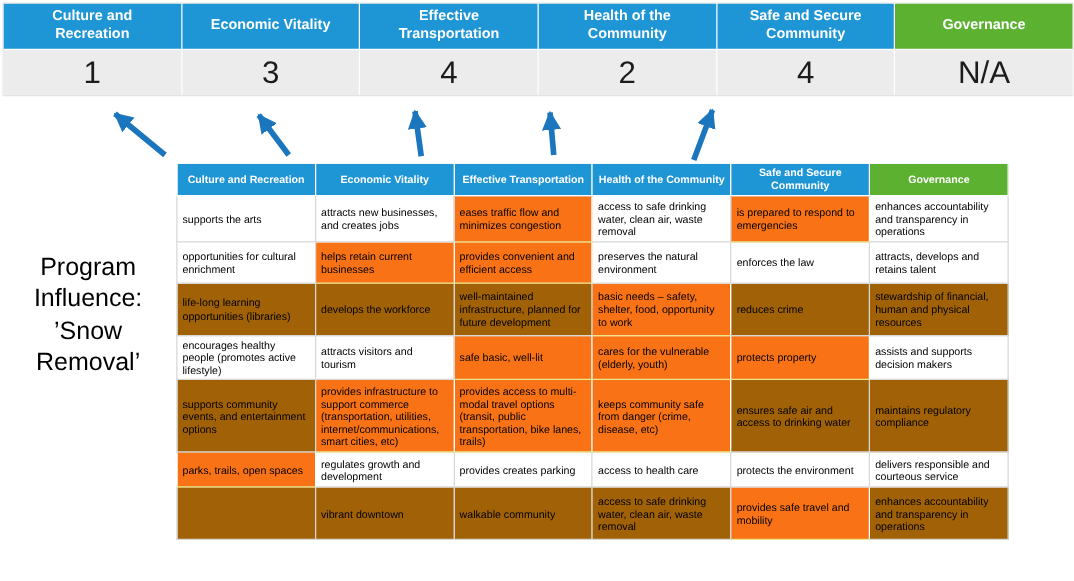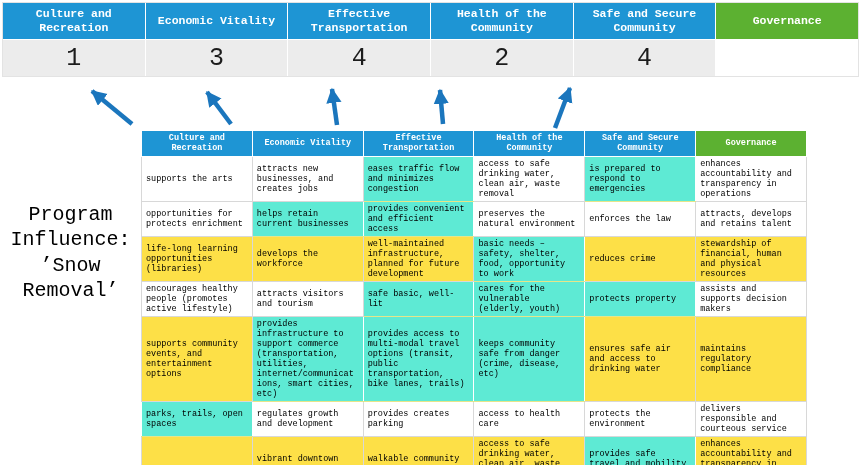--- a/index.html
+++ b/index.html
@@ -4,7 +4,7 @@
 <style>
   html,body{margin:0;padding:0;background:#fff;}
   #page{position:relative;width:859px;height:465px;background:#fff;overflow:hidden;
-        font-family:Liberation Mono, monospace;}
+        font-family:Liberation Sans, sans-serif;}
 
   
   #summary-block{position:absolute;left:2px;top:2px;width:855px;border:1px solid #e3e3e3;}

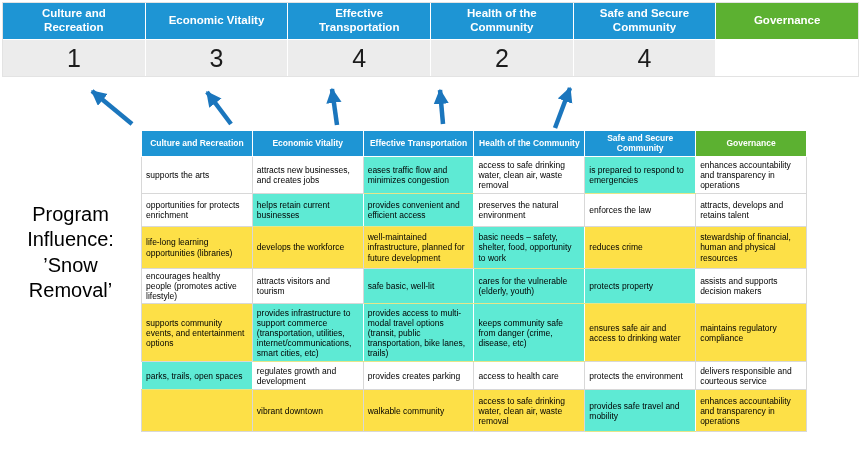--- a/index.html
+++ b/index.html
@@ -59,6 +59,7 @@
         <div class="score-cell">4</div>
         <div class="score-cell">2</div>
         <div class="score-cell">4</div>
+        <div class="score-cell">N/A</div>
       </div>
   </div>
 

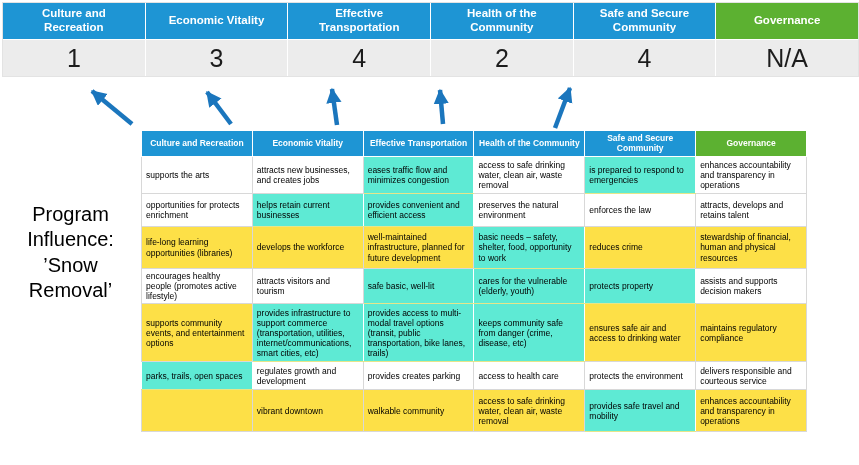--- a/index.html
+++ b/index.html
@@ -29,7 +29,7 @@
   #matrix td{font-size:8.5px;line-height:1.18;color:#000;border:1px solid #d8d8d8;
              padding:2px 4px;vertical-align:middle;background:#fff;word-wrap:break-word;}
   #matrix td.shaded{background:#fde047;}
-  #matrix td.hl{background:#5eead4;border-color:#e6e68a #fff;}
+  #matrix td.hl{background:#f97316;border-color:#e6e68a #fff;}
   #matrix tbody tr:nth-child(1){height:37px;}
   #matrix tbody tr:nth-child(2){height:33px;}
   #matrix tbody tr:nth-child(3){height:42px;}

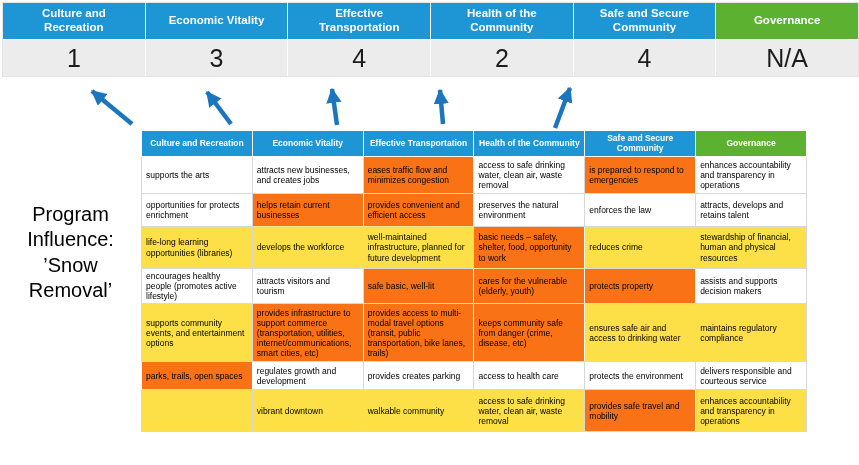--- a/index.html
+++ b/index.html
@@ -104,7 +104,7 @@
           <td class="">enhances accountability and transparency in operations</td>
         </tr>
         <tr>
-          <td class="">opportunities for protects enrichment</td>
+          <td class="">opportunities for cultural enrichment</td>
           <td class="hl">helps retain current businesses</td>
           <td class="hl">provides convenient and efficient access</td>
           <td class="">preserves the natural environment</td>

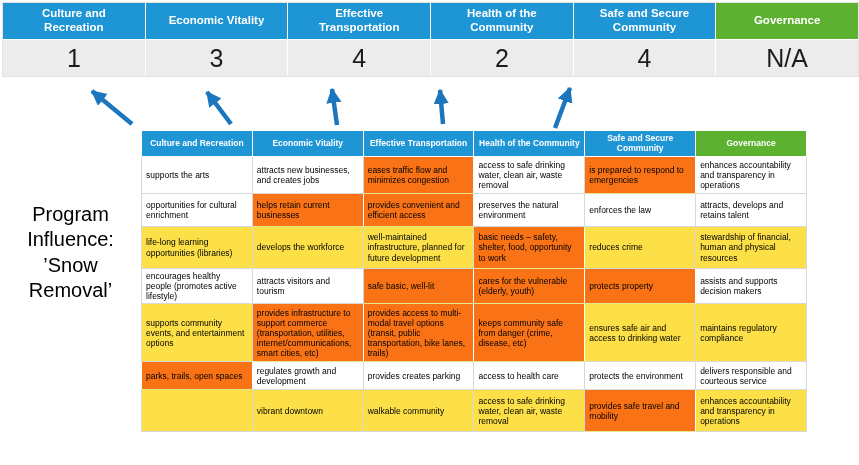--- a/index.html
+++ b/index.html
@@ -28,7 +28,7 @@
              border:1px solid #fff;padding:2px 3px;height:21px;vertical-align:middle;}
   #matrix td{font-size:8.5px;line-height:1.18;color:#000;border:1px solid #d8d8d8;
              padding:2px 4px;vertical-align:middle;background:#fff;word-wrap:break-word;}
-  #matrix td.shaded{background:#fde047;}
+  #matrix td.shaded{background:#a16207;}
   #matrix td.hl{background:#f97316;border-color:#e6e68a #fff;}
   #matrix tbody tr:nth-child(1){height:37px;}
   #matrix tbody tr:nth-child(2){height:33px;}

